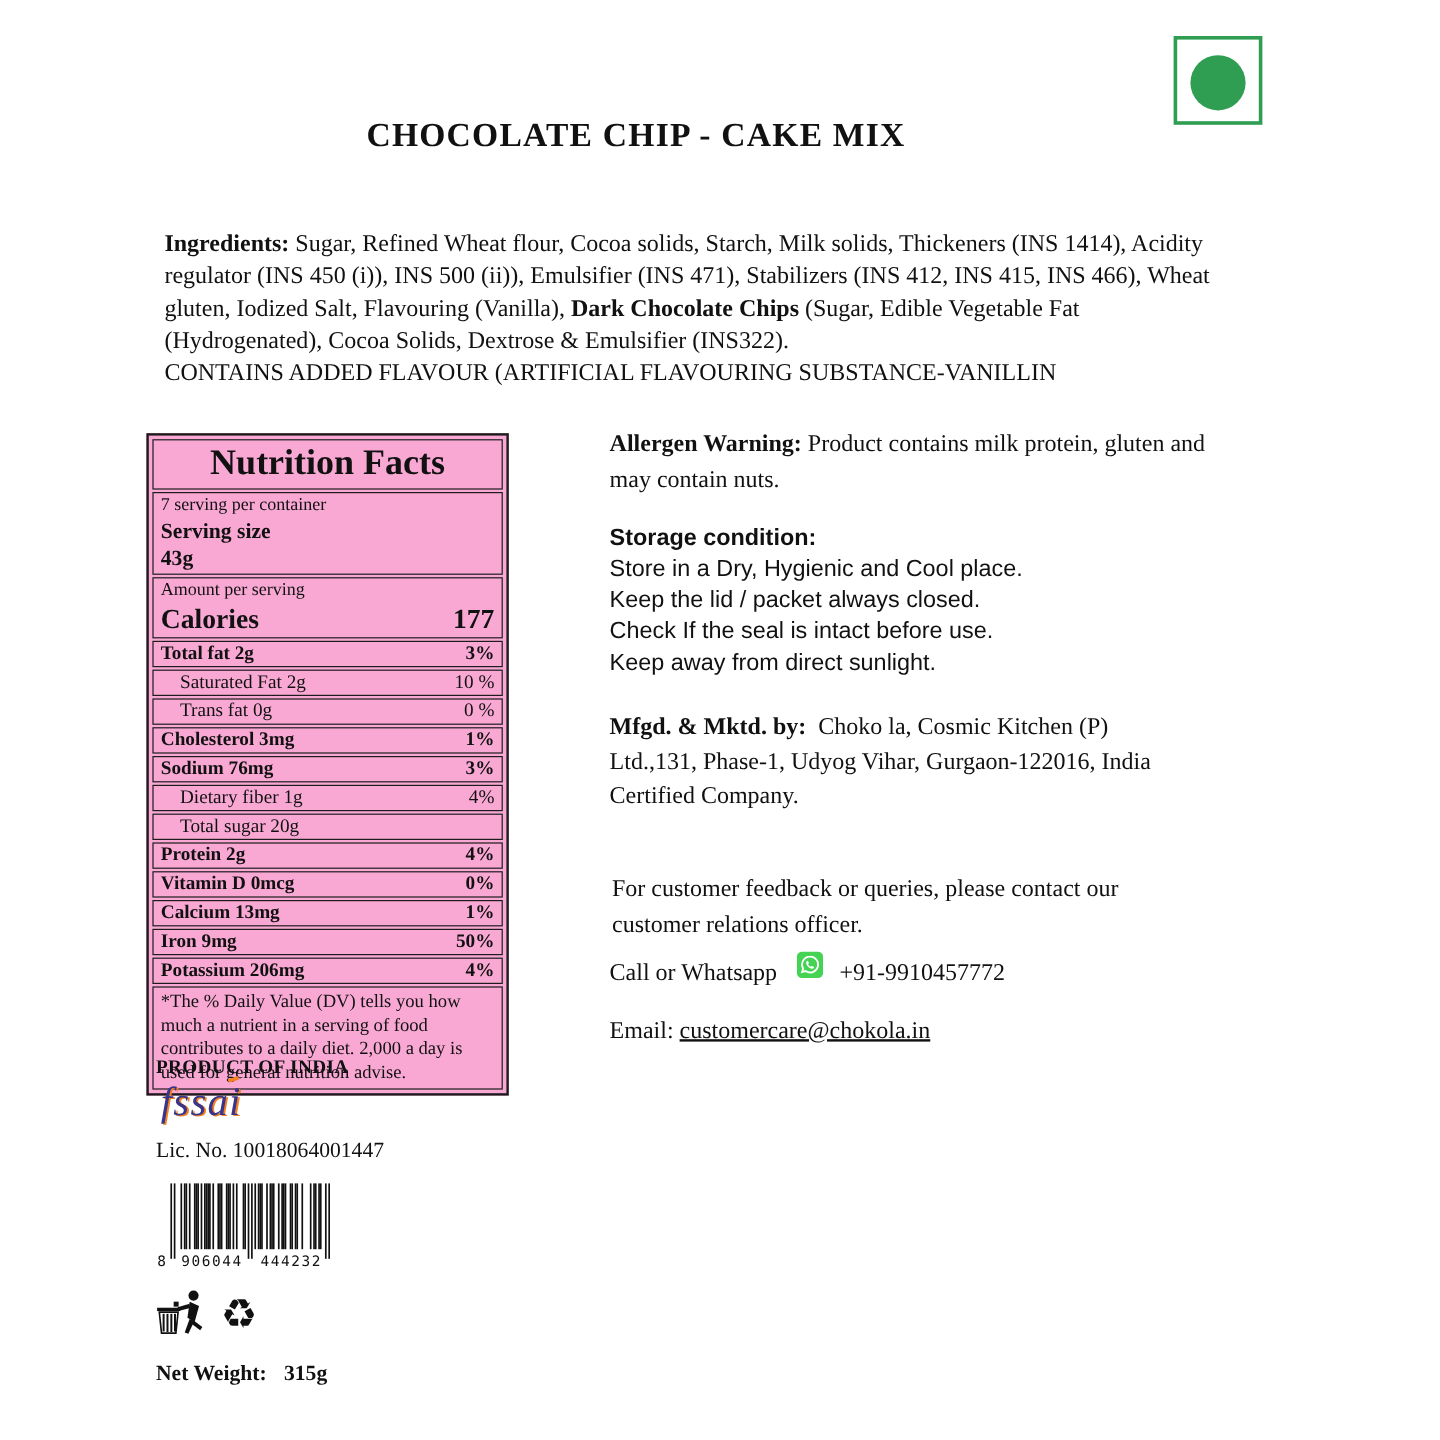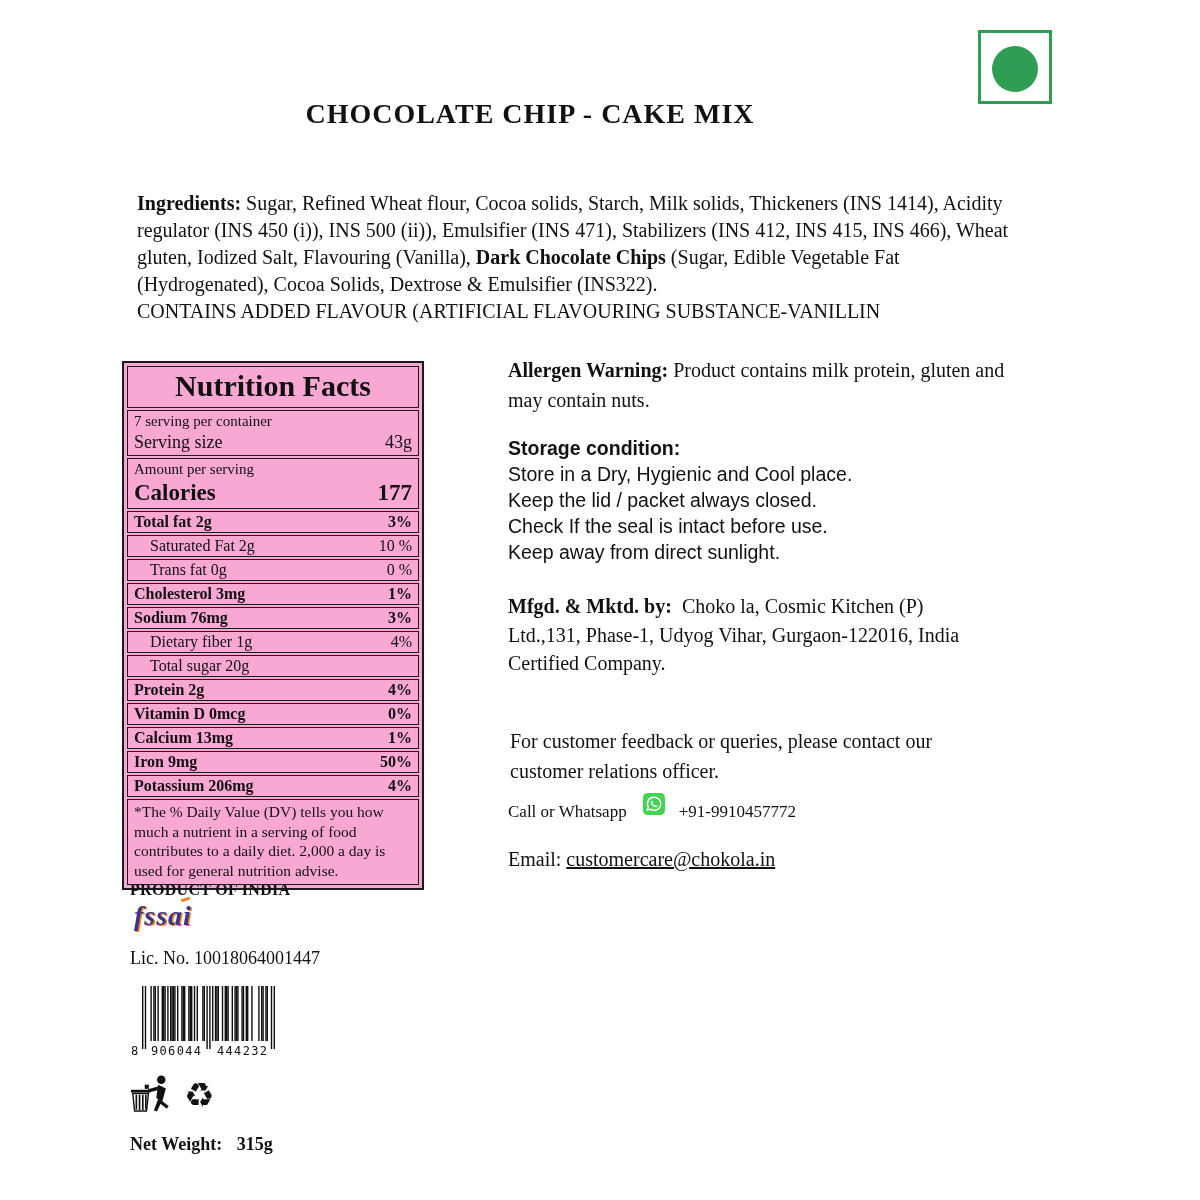--- a/index.html
+++ b/index.html
@@ -28,7 +28,7 @@
   .nf-title{text-align:center;font-size:30px;font-weight:bold;padding:2px 0 4px;}
   .nf-small{font-size:15px;line-height:19px;}
   .nf-line{display:flex;justify-content:space-between;align-items:baseline;}
-  .nf-serving .nf-line{font-size:18px;font-weight:normal;line-height:23px;}
+  .nf-serving .nf-line{font-size:18px;font-weight:bold;line-height:23px;flex-direction:column;}
   .nf-cal .nf-line{font-size:23px;font-weight:bold;line-height:28px;}
   .nf-dv{text-align:right;font-size:15px;line-height:18px;}
   .nf-row{display:flex;justify-content:space-between;font-size:16px;line-height:18px;}

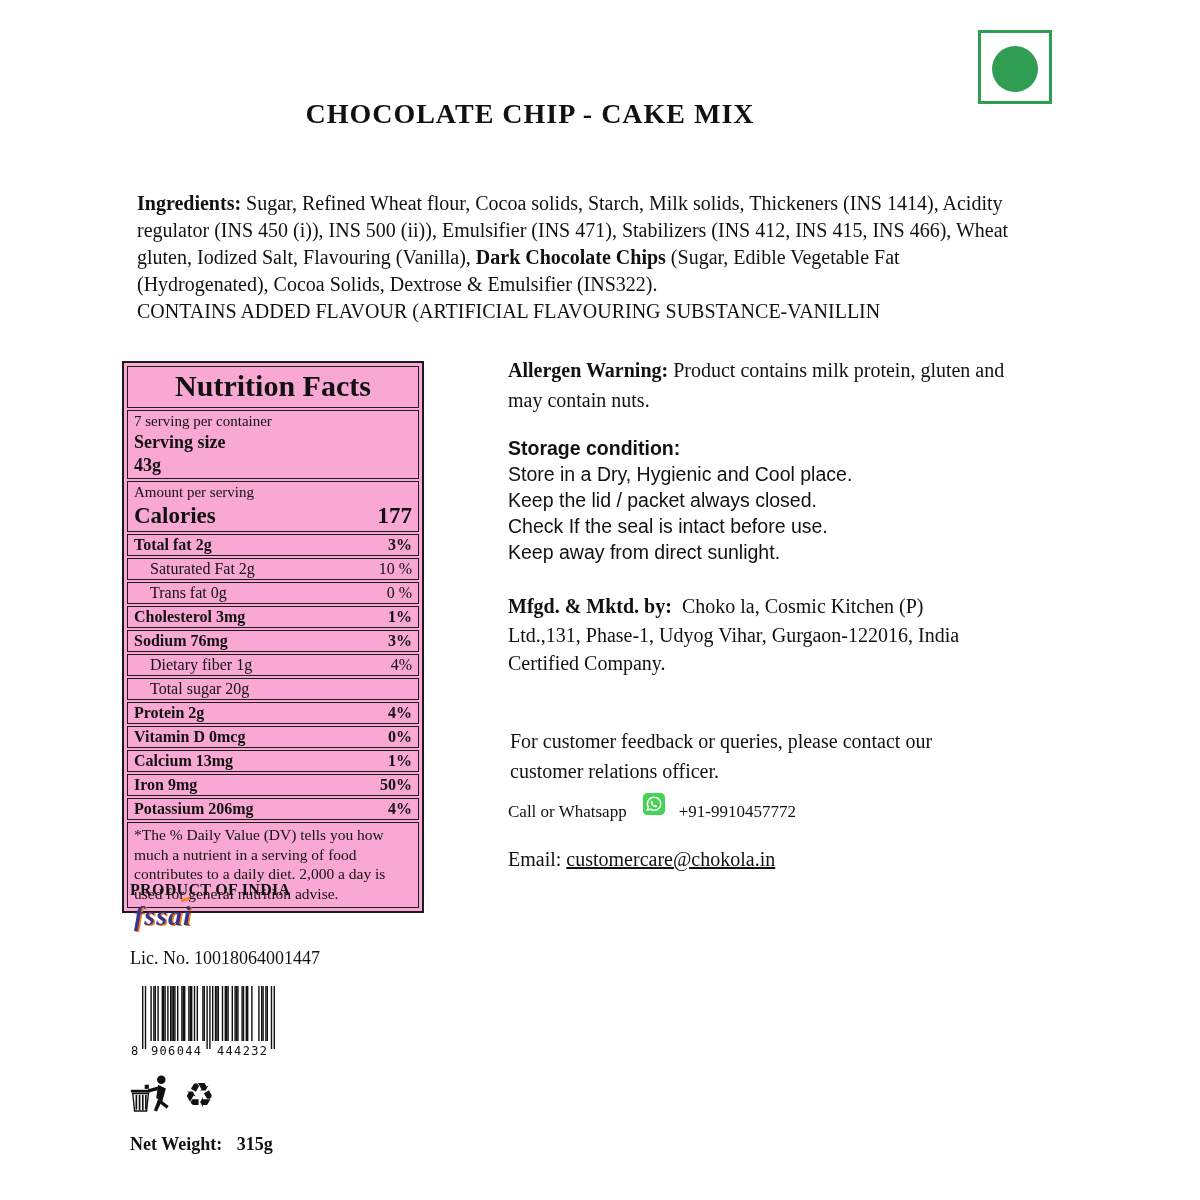--- a/index.html
+++ b/index.html
@@ -43,7 +43,7 @@
   .storage .hdr{font-weight:bold;}
   .mfgd{position:absolute;left:508px;top:592px;width:530px;font-size:20px;line-height:28.5px;}
   .feedback{position:absolute;left:510px;top:726px;width:510px;font-size:20px;line-height:30px;}
-  .call-line{position:absolute;left:508px;top:800px;font-size:17px;display:flex;align-items:flex-end;}
+  .call-line{position:absolute;left:508px;top:800px;font-size:20px;display:flex;align-items:flex-start;}
   .wa-icon{display:inline-block;width:22px;height:22px;margin:0 14px 0 16px;transform:translateY(-7px);}
   .email-line{position:absolute;left:508px;top:848px;font-size:20px;}
   .email-link{text-decoration:underline;color:#111;}

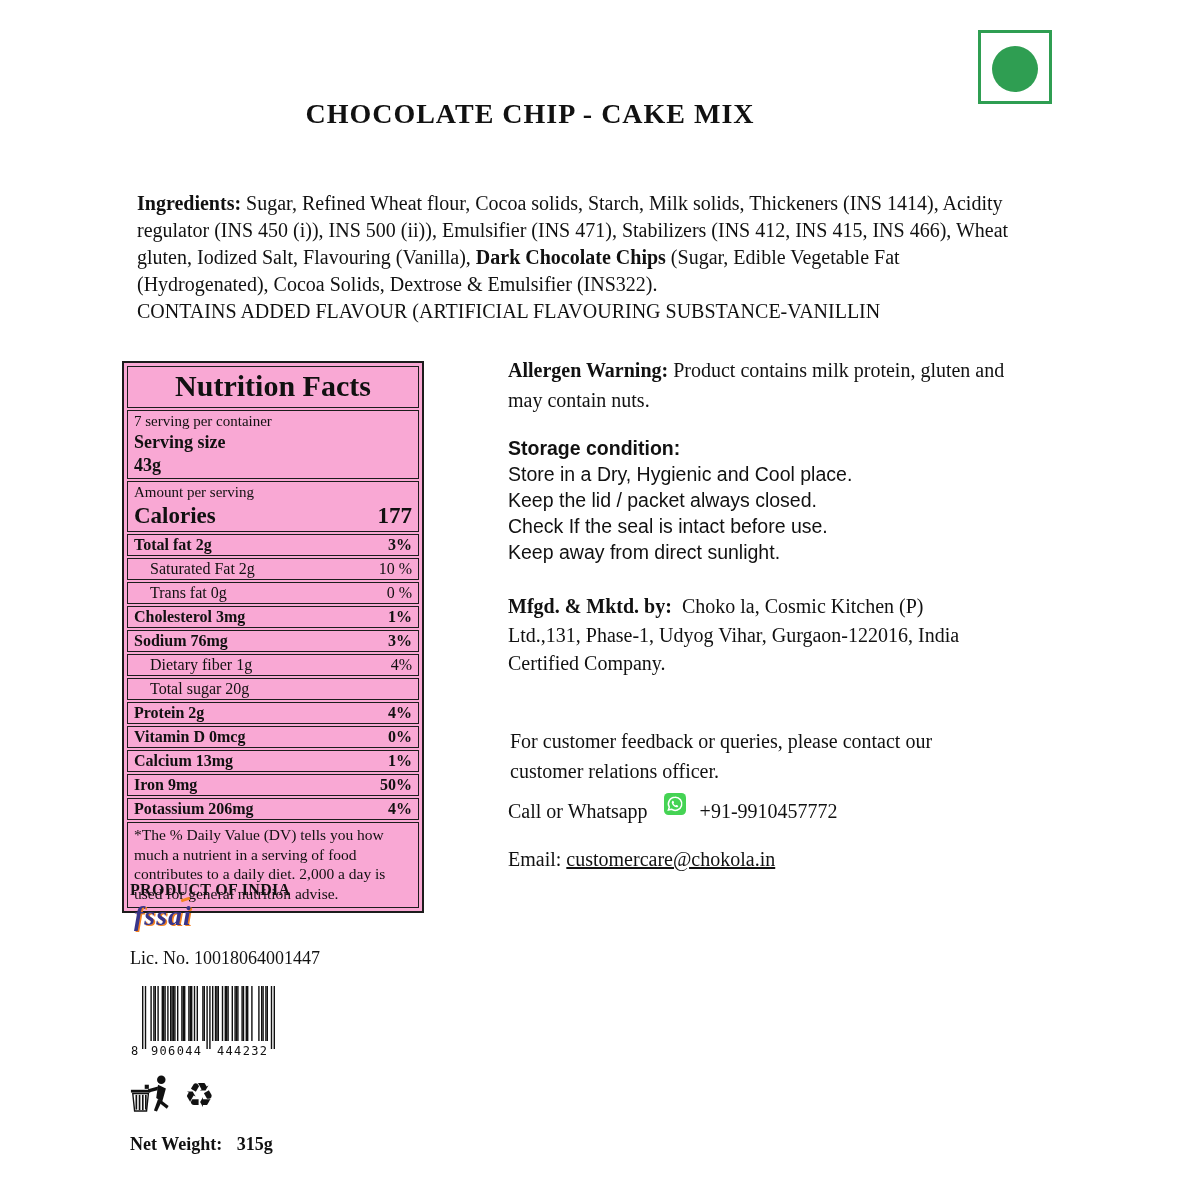--- a/index.html
+++ b/index.html
@@ -50,7 +50,7 @@
 
   
   .product-of{position:absolute;left:130px;top:881px;font-size:16px;font-weight:bold;letter-spacing:.3px;}
-  .fssai{position:absolute;left:134px;top:900px;font-size:28px;font-weight:bold;font-style:italic;
+  .fssai{position:absolute;left:134px;top:900px;font-size:34px;font-weight:normal;font-style:italic;
          color:#39358a;text-shadow:1.5px 1px 0 #f58220;letter-spacing:1px;}
   .fssai .accent{position:absolute;right:2px;top:-2px;width:9px;height:3px;background:#f58220;
                  transform:rotate(-18deg);box-shadow:none;}

